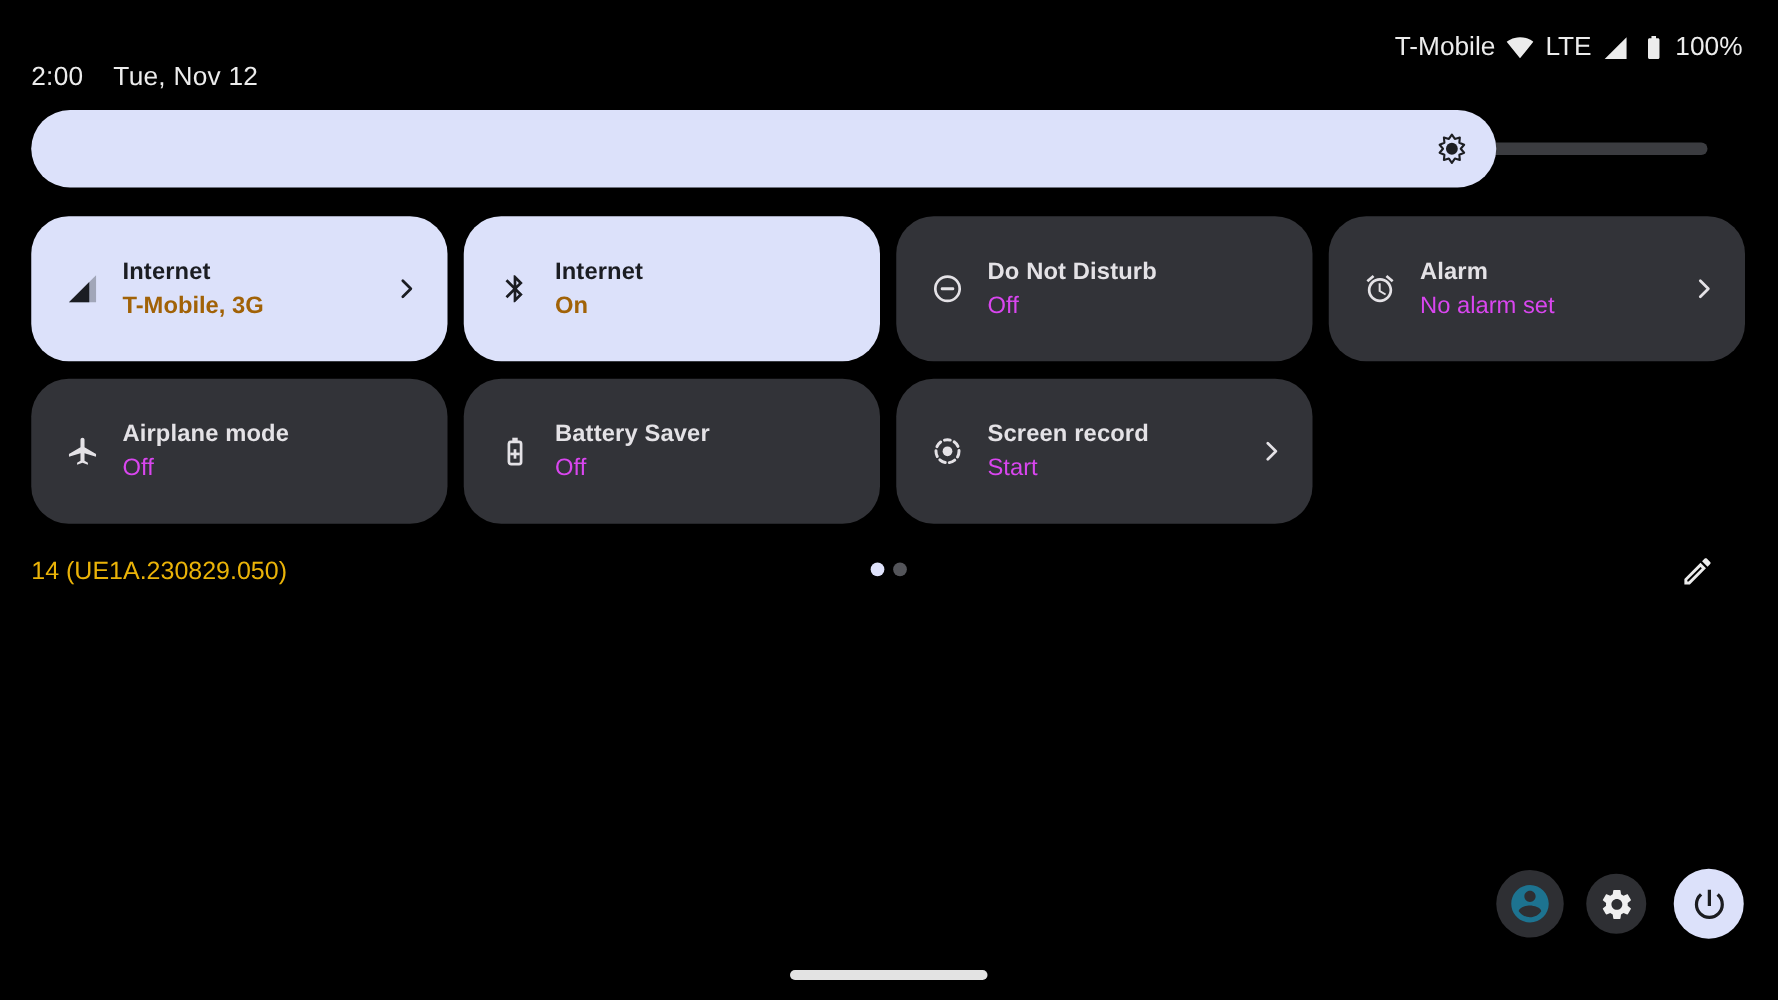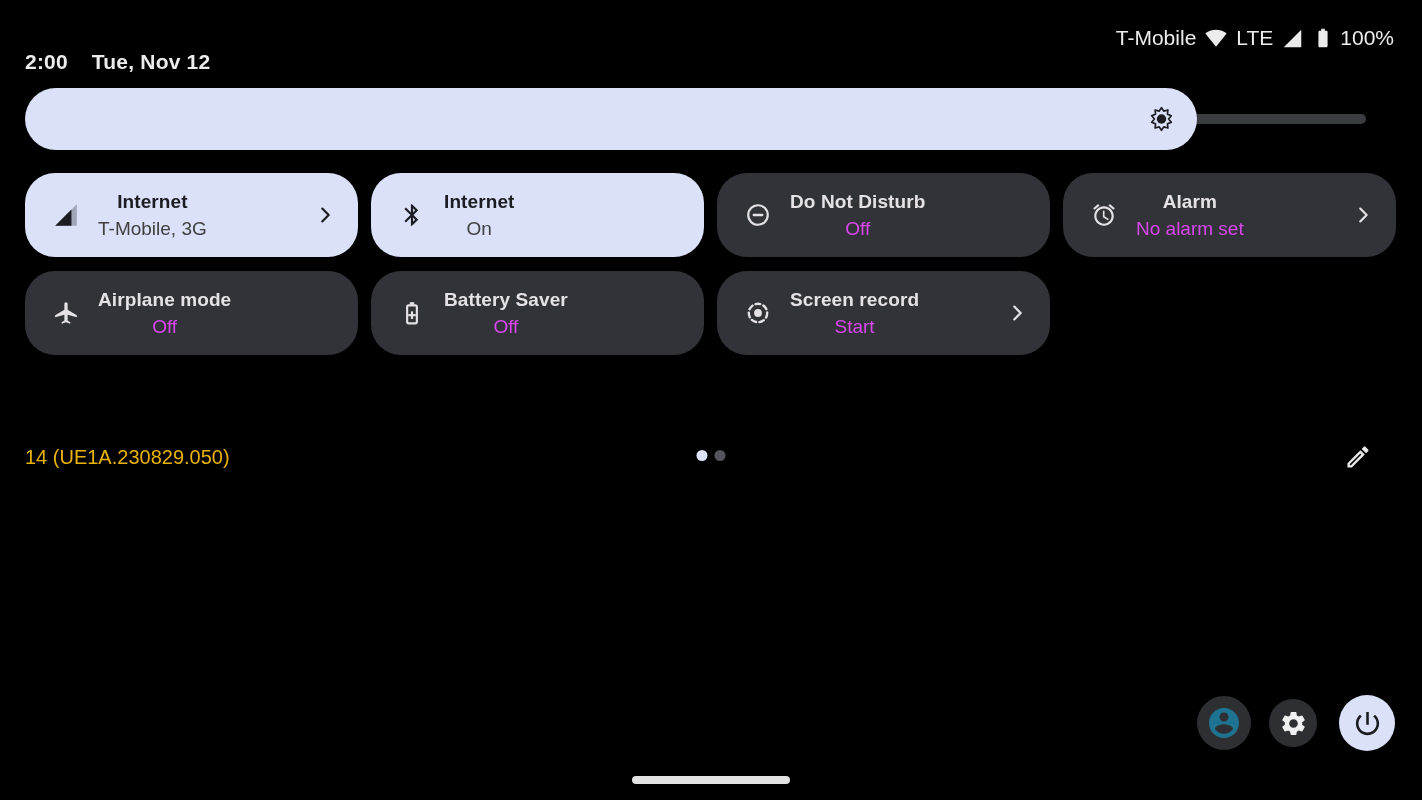--- a/index.html
+++ b/index.html
@@ -10,7 +10,7 @@
   .statusbar{position:absolute;top:22px;left:25px;right:28px;height:32px;display:flex;justify-content:space-between;align-items:center;color:var(--status-text,#ececec);font-size:21px;}
   .sb-left{display:flex;align-items:center;gap:24px;}
   .sb-right{display:flex;align-items:center;gap:9px;}
-  .sb-time,.sb-date{font-weight:700;letter-spacing:.2px;margin-top:48px;}
+  .sb-time,.sb-date{font-weight:400;letter-spacing:.2px;margin-top:48px;}
   .sb-icon{display:inline-flex;align-items:center;}
   .sb-icon svg{display:block;}
   .sb-batt-pct{margin-left:-3px;}

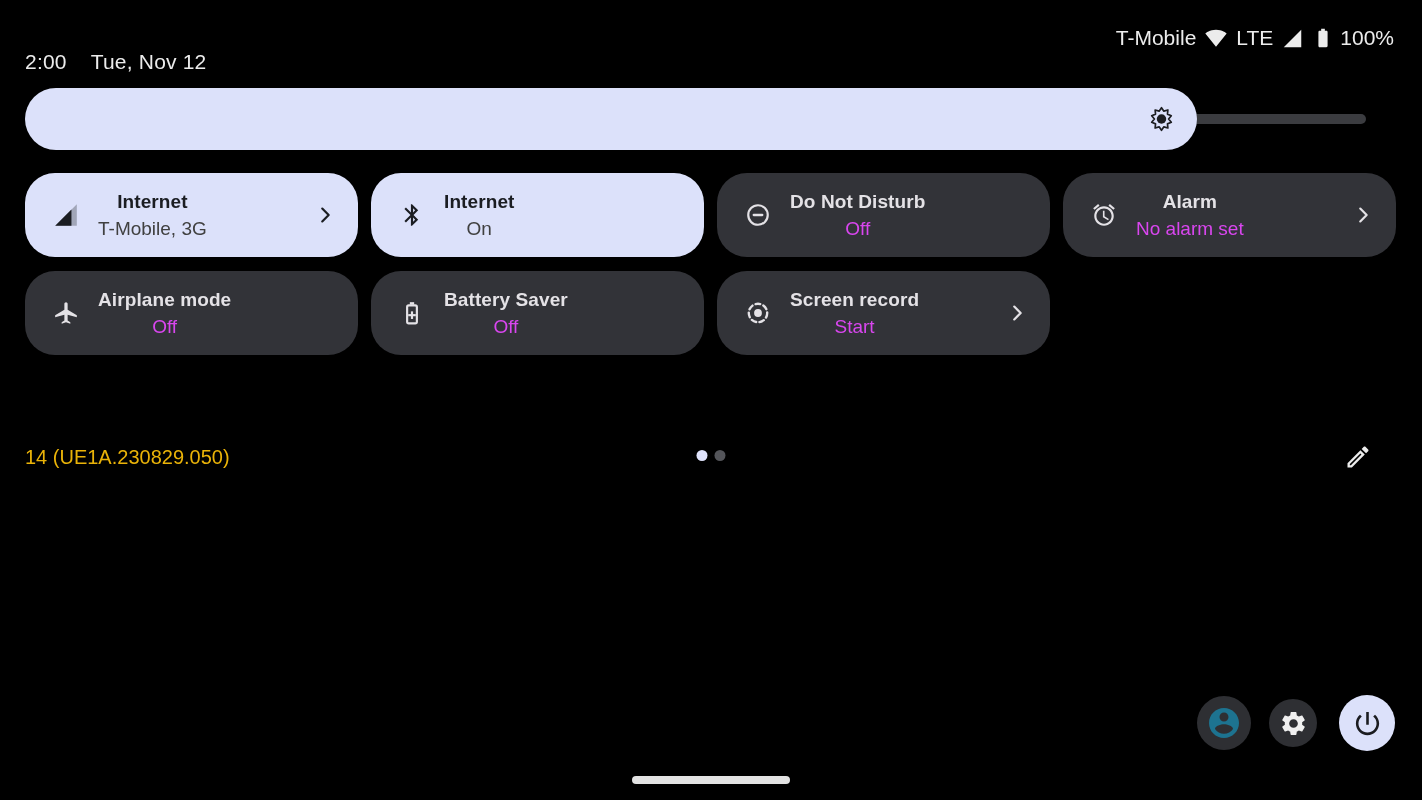--- a/index.html
+++ b/index.html
@@ -23,7 +23,7 @@
 
   
   .tiles{position:absolute;top:173px;left:25px;width:1371px;display:grid;grid-template-columns:repeat(4,1fr);column-gap:13px;row-gap:14px;}
-  .tile{height:84px;border-radius:30px;display:flex;align-items:center;padding:0 22px 0 27px;box-sizing:border-box;cursor:pointer;text-align:center;}
+  .tile{height:116px;border-radius:30px;display:flex;align-items:center;padding:0 22px 0 27px;box-sizing:border-box;cursor:pointer;}
   .tile.active{background:var(--tile-active-bg,#dce1fa);color:var(--tile-active-text,#1b1d22);}
   .tile.inactive{background:var(--tile-inactive-bg,#323338);color:var(--tile-inactive-text,#e4e2e6);}
   .tile-icon{width:28px;display:flex;justify-content:center;flex:0 0 28px;}

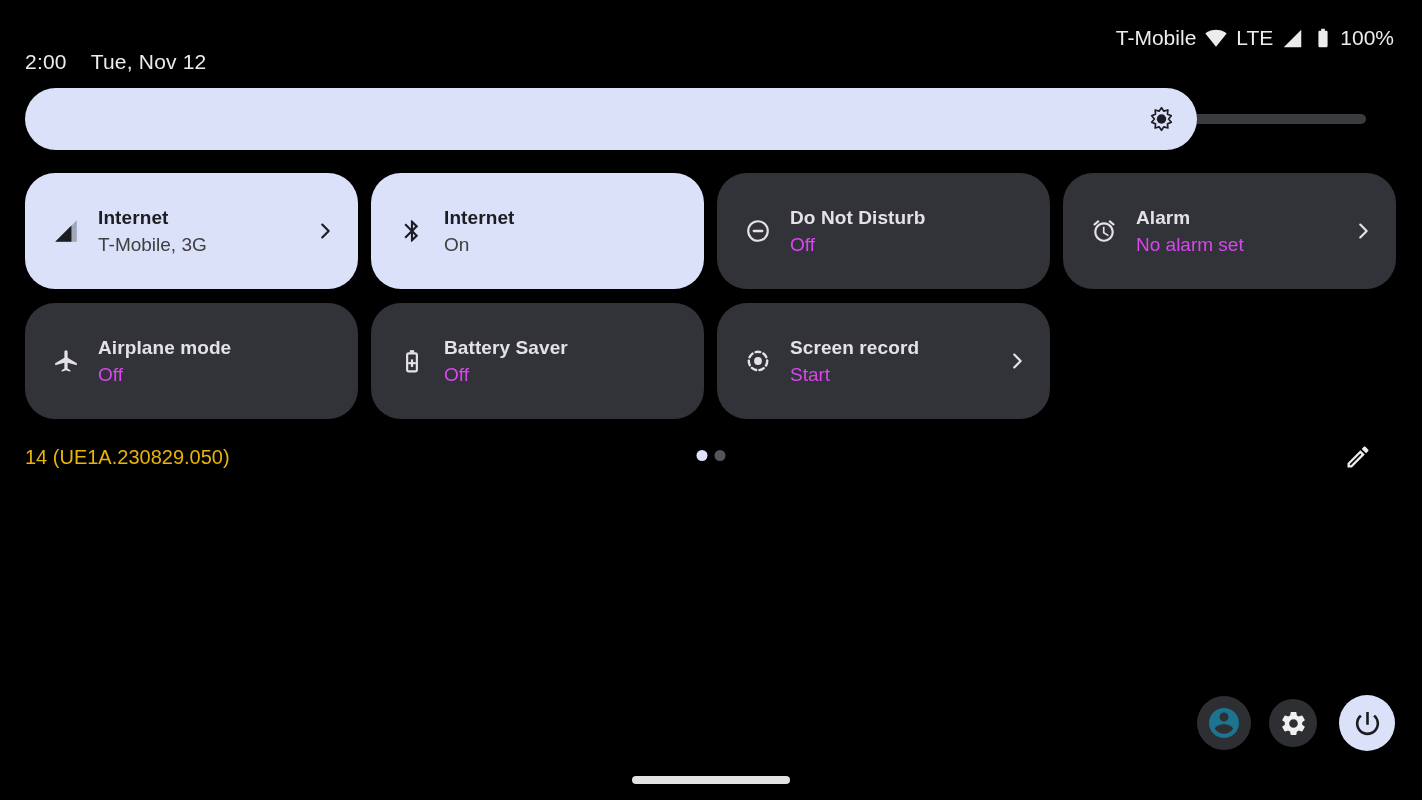--- a/index.html
+++ b/index.html
@@ -31,7 +31,7 @@
   .tile-text{display:flex;flex-direction:column;margin-left:18px;min-width:0;}
   .tile-title{font-size:19px;font-weight:700;line-height:27px;letter-spacing:.1px;white-space:nowrap;}
   .tile-sub{font-size:19px;font-weight:400;line-height:27px;white-space:nowrap;}
-  .tile.active .tile-sub{color:#404040;}
+  .tile.active .tile-sub{color:#a16207;font-weight:bold;}
   .tile.inactive .tile-sub{color:#d946ef;}
   .tile-chevron{margin-left:auto;display:flex;}
 

